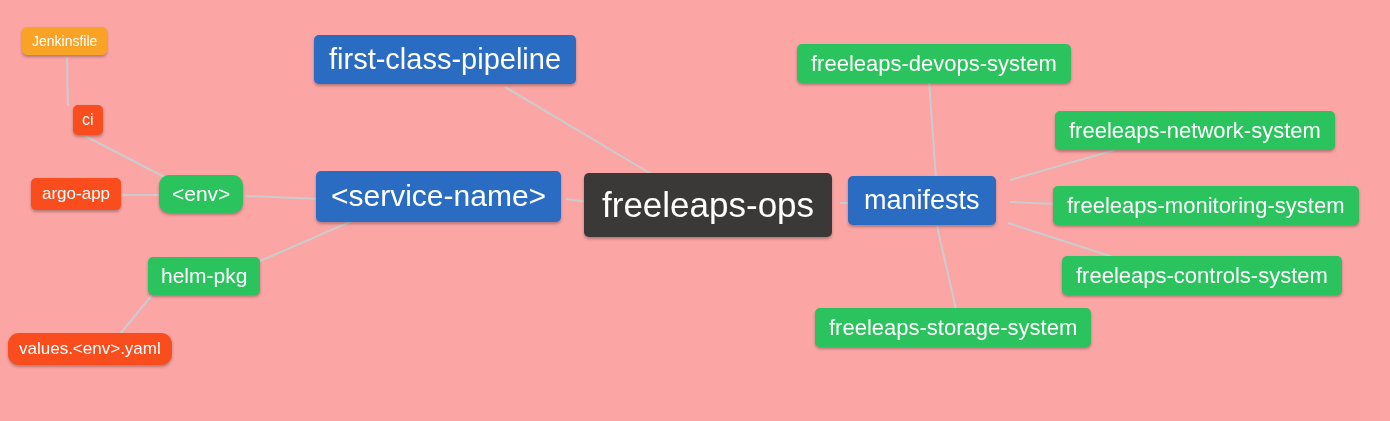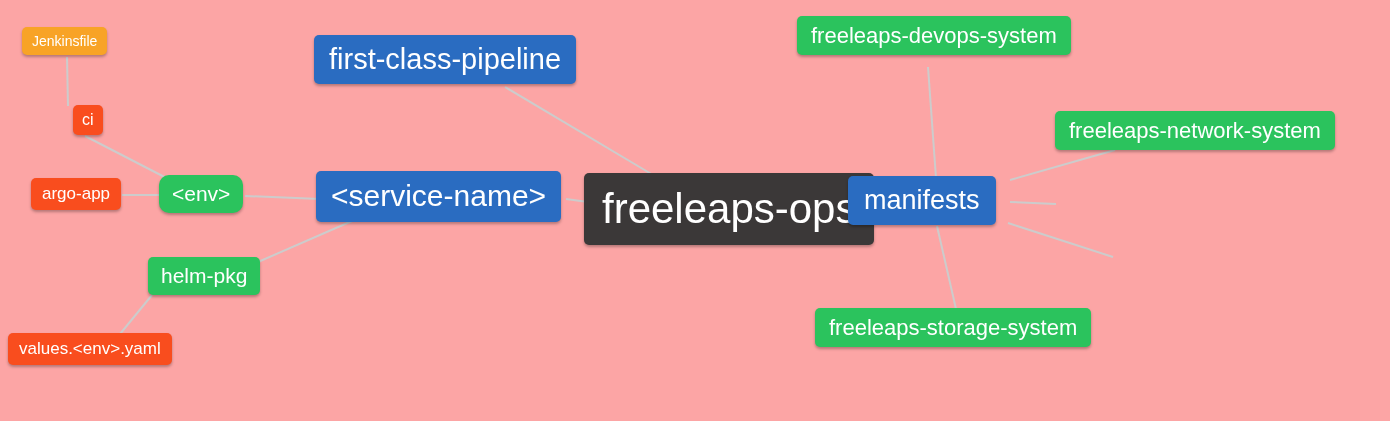--- a/index.html
+++ b/index.html
@@ -55,7 +55,7 @@
   #n-service     { left: 316px;  top: 171px; font-size: 30px; }
   #n-ops         { left: 584px;  top: 173px; }
   #n-manifests   { left: 848px;  top: 176px; font-size: 27px; padding: 9px 16px; }
-  #n-devops      { left: 797px;  top: 16px;  }
+  #n-devops      { left: 797px;  top: 44px;  }
   #n-network     { left: 1055px; top: 111px; }
   #n-monitoring  { left: 1053px; top: 186px; }
   #n-controls    { left: 1062px; top: 256px; }

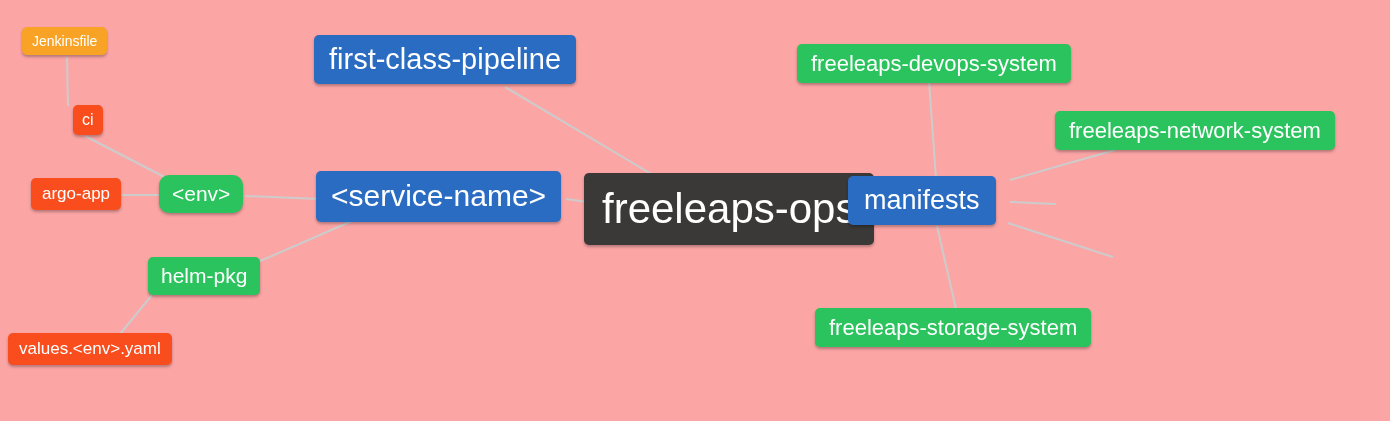--- a/index.html
+++ b/index.html
@@ -42,7 +42,7 @@
   .md { font-size: 21px; padding: 7px 13px; }
   .mg { font-size: 22px; padding: 7px 14px; }
   .lg { font-size: 29px; padding: 8px 15px; }
-  .xl { font-size: 42px; padding: 12px 18px; }
+  .xl { font-size: 35px; padding: 12px 18px; }
 
   
   #n-jenkinsfile { left: 22px;   top: 27px;  }

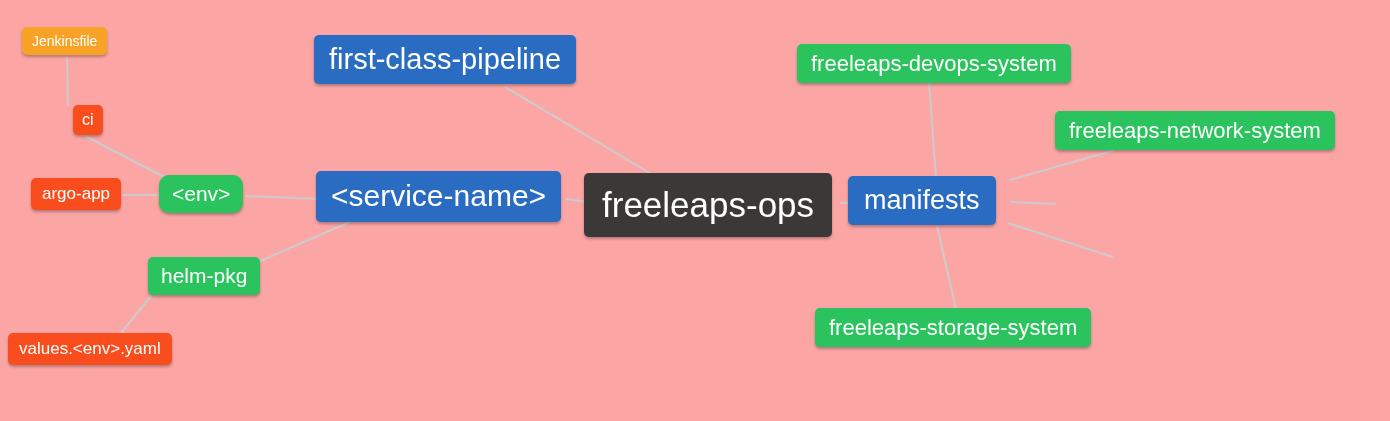--- a/index.html
+++ b/index.html
@@ -131,6 +131,9 @@
     <span>freeleaps-network-system</span>
   </div>
 
+  <div class="node green mg" id="n-monitoring">
+    <span>freeleaps-monitoring-system</span>
+  </div>
 
 
   <div class="node green mg" id="n-storage">

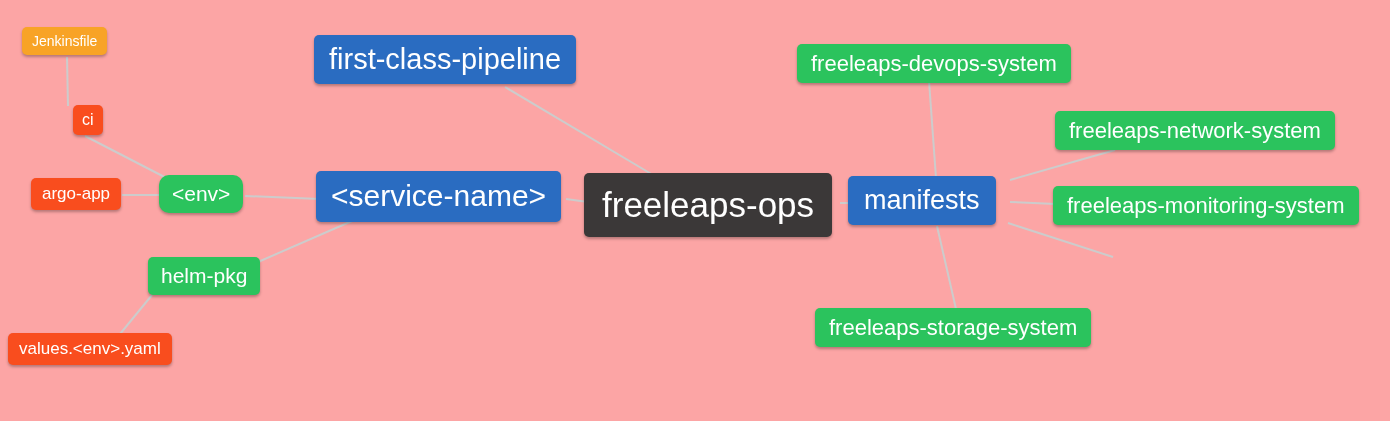--- a/index.html
+++ b/index.html
@@ -135,6 +135,9 @@
     <span>freeleaps-monitoring-system</span>
   </div>
 
+  <div class="node green mg" id="n-controls">
+    <span>freeleaps-controls-system</span>
+  </div>
 
   <div class="node green mg" id="n-storage">
     <span>freeleaps-storage-system</span>

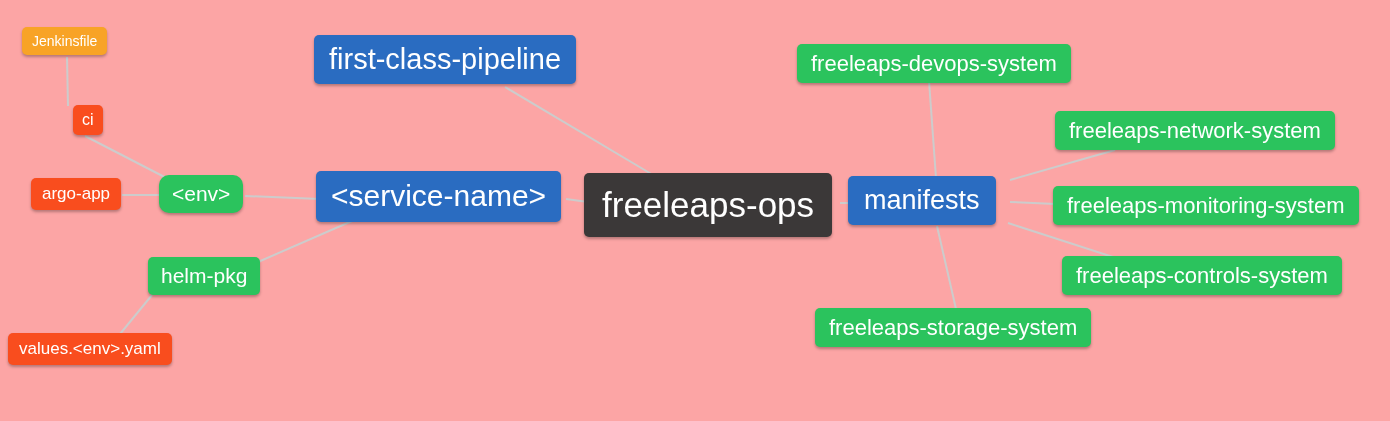--- a/index.html
+++ b/index.html
@@ -50,7 +50,7 @@
   #n-argo-app    { left: 31px;   top: 178px; }
   #n-env         { left: 159px;  top: 175px; border-radius: 10px; }
   #n-helm-pkg    { left: 148px;  top: 257px; }
-  #n-values      { left: 8px;    top: 333px; }
+  #n-values      { left: 8px;    top: 333px; border-radius: 11px; }
   #n-pipeline    { left: 314px;  top: 35px;  }
   #n-service     { left: 316px;  top: 171px; font-size: 30px; }
   #n-ops         { left: 584px;  top: 173px; }

